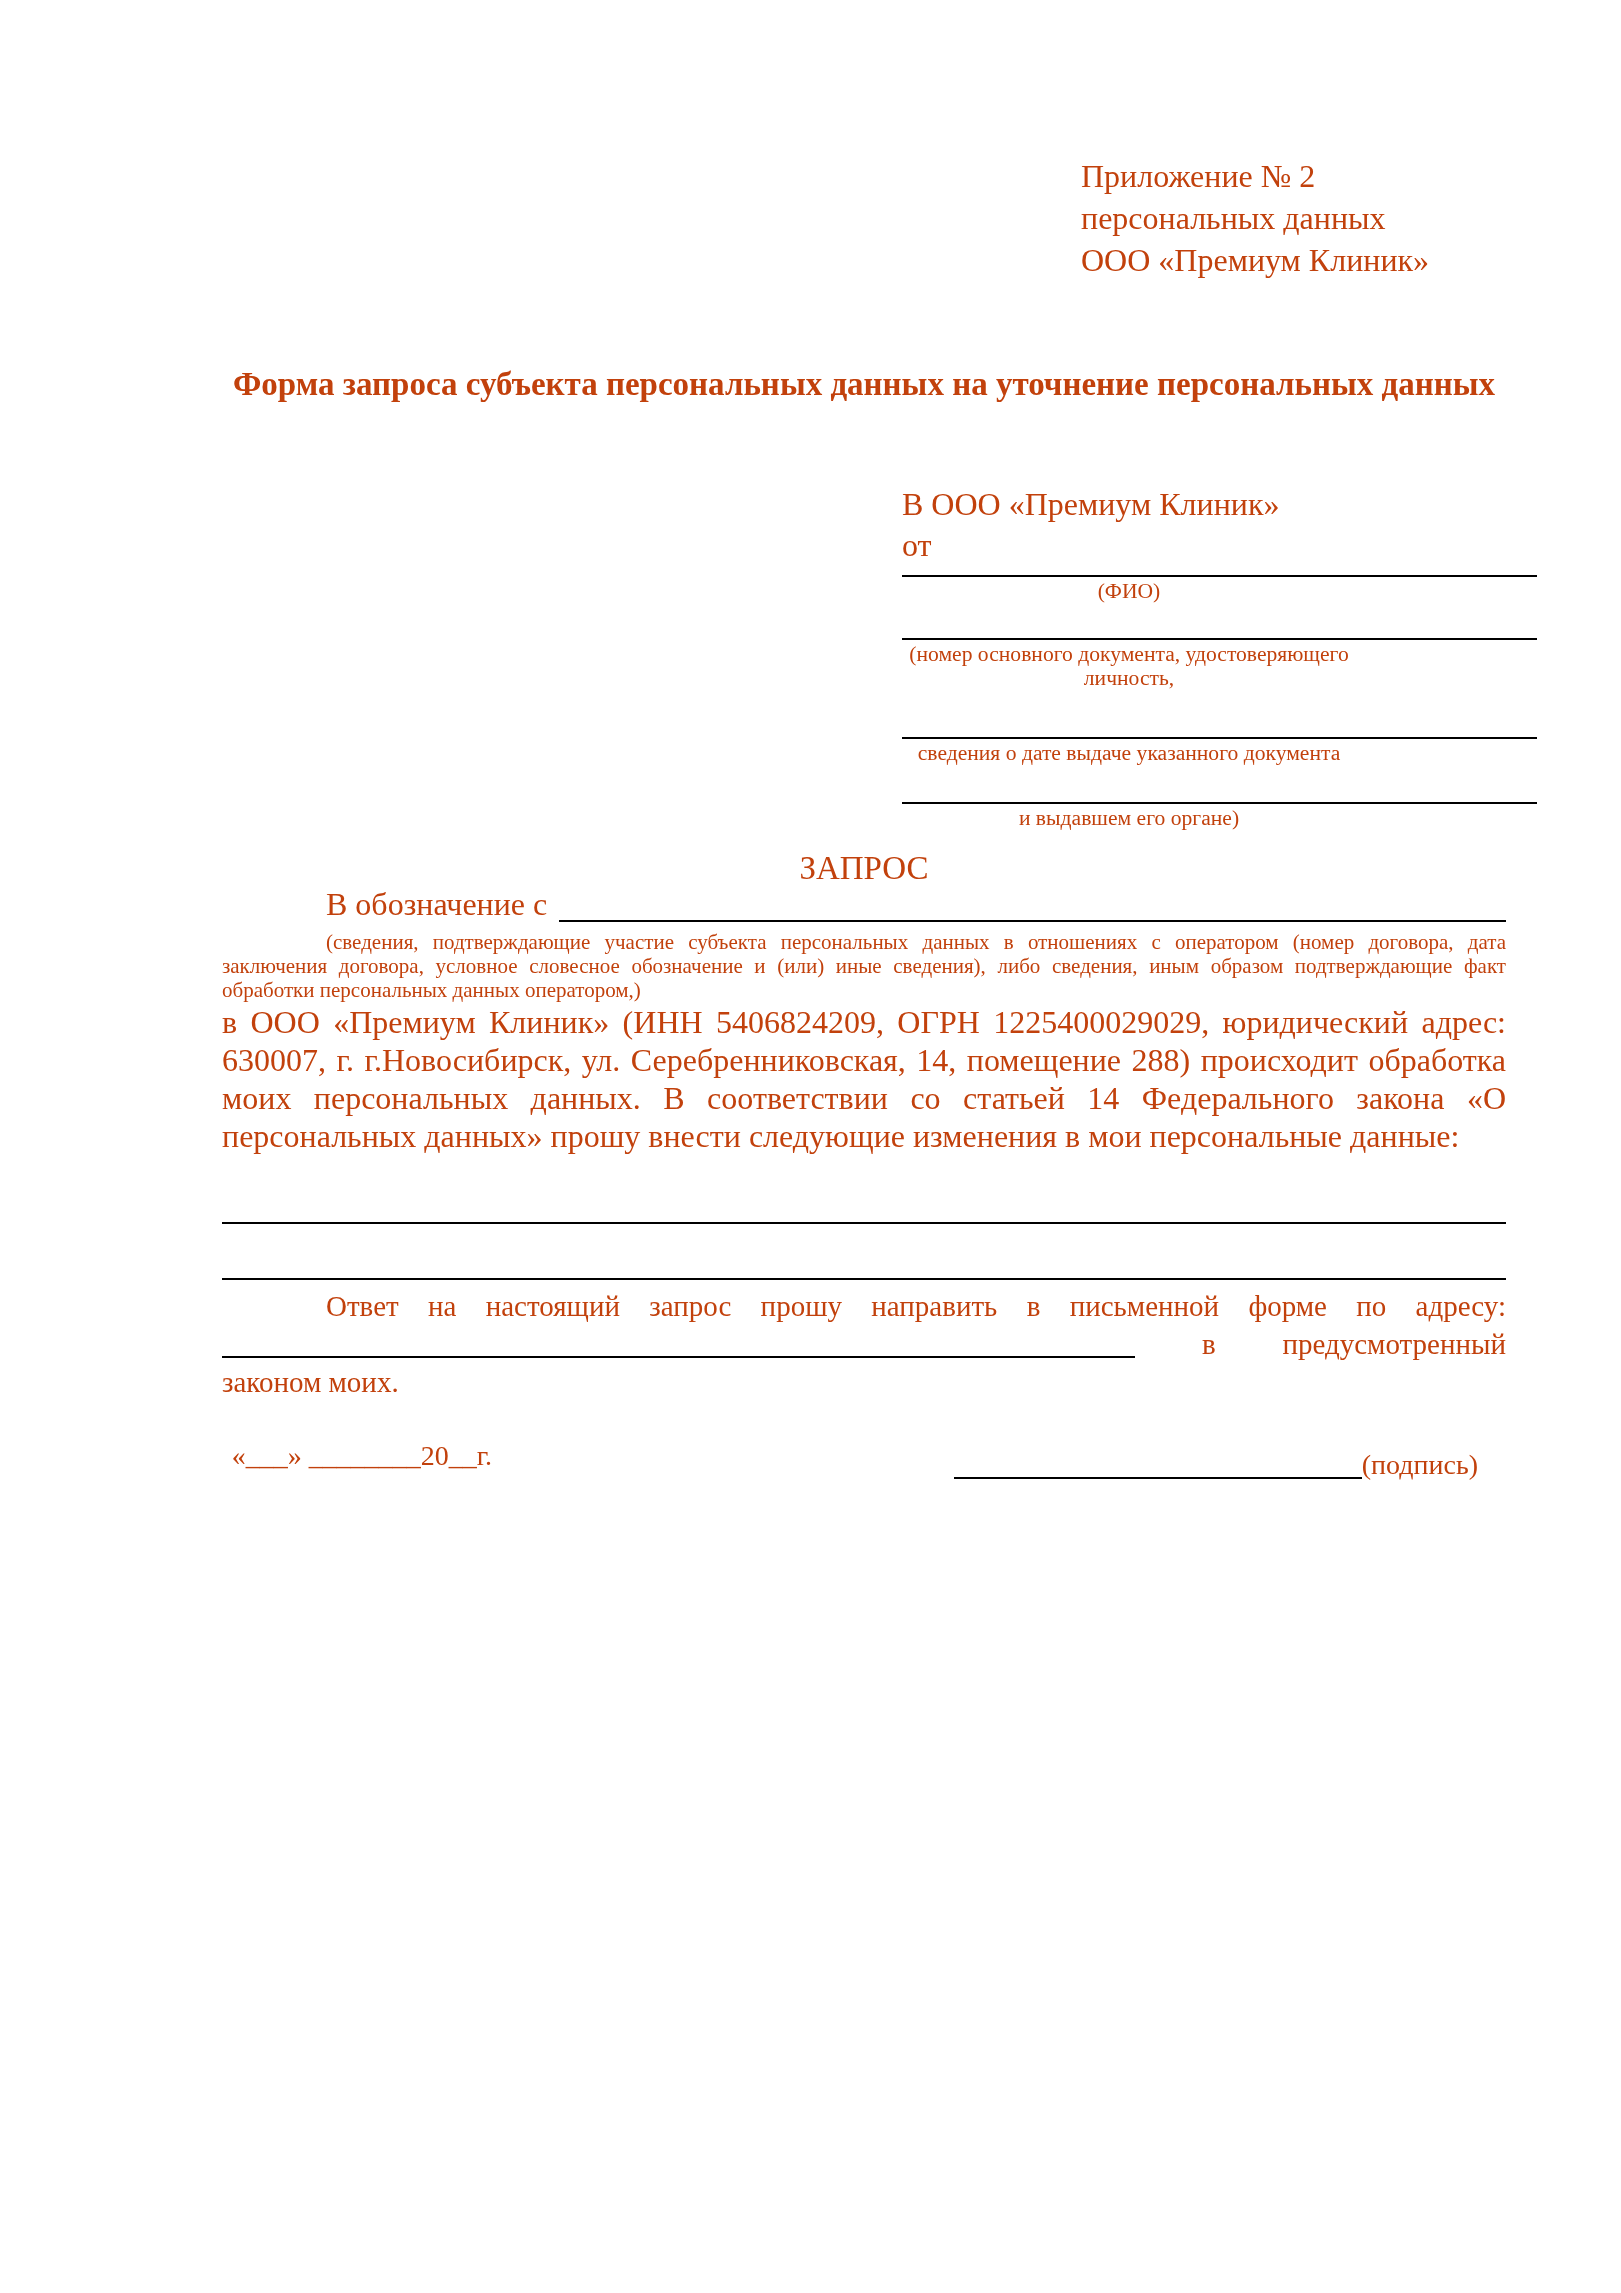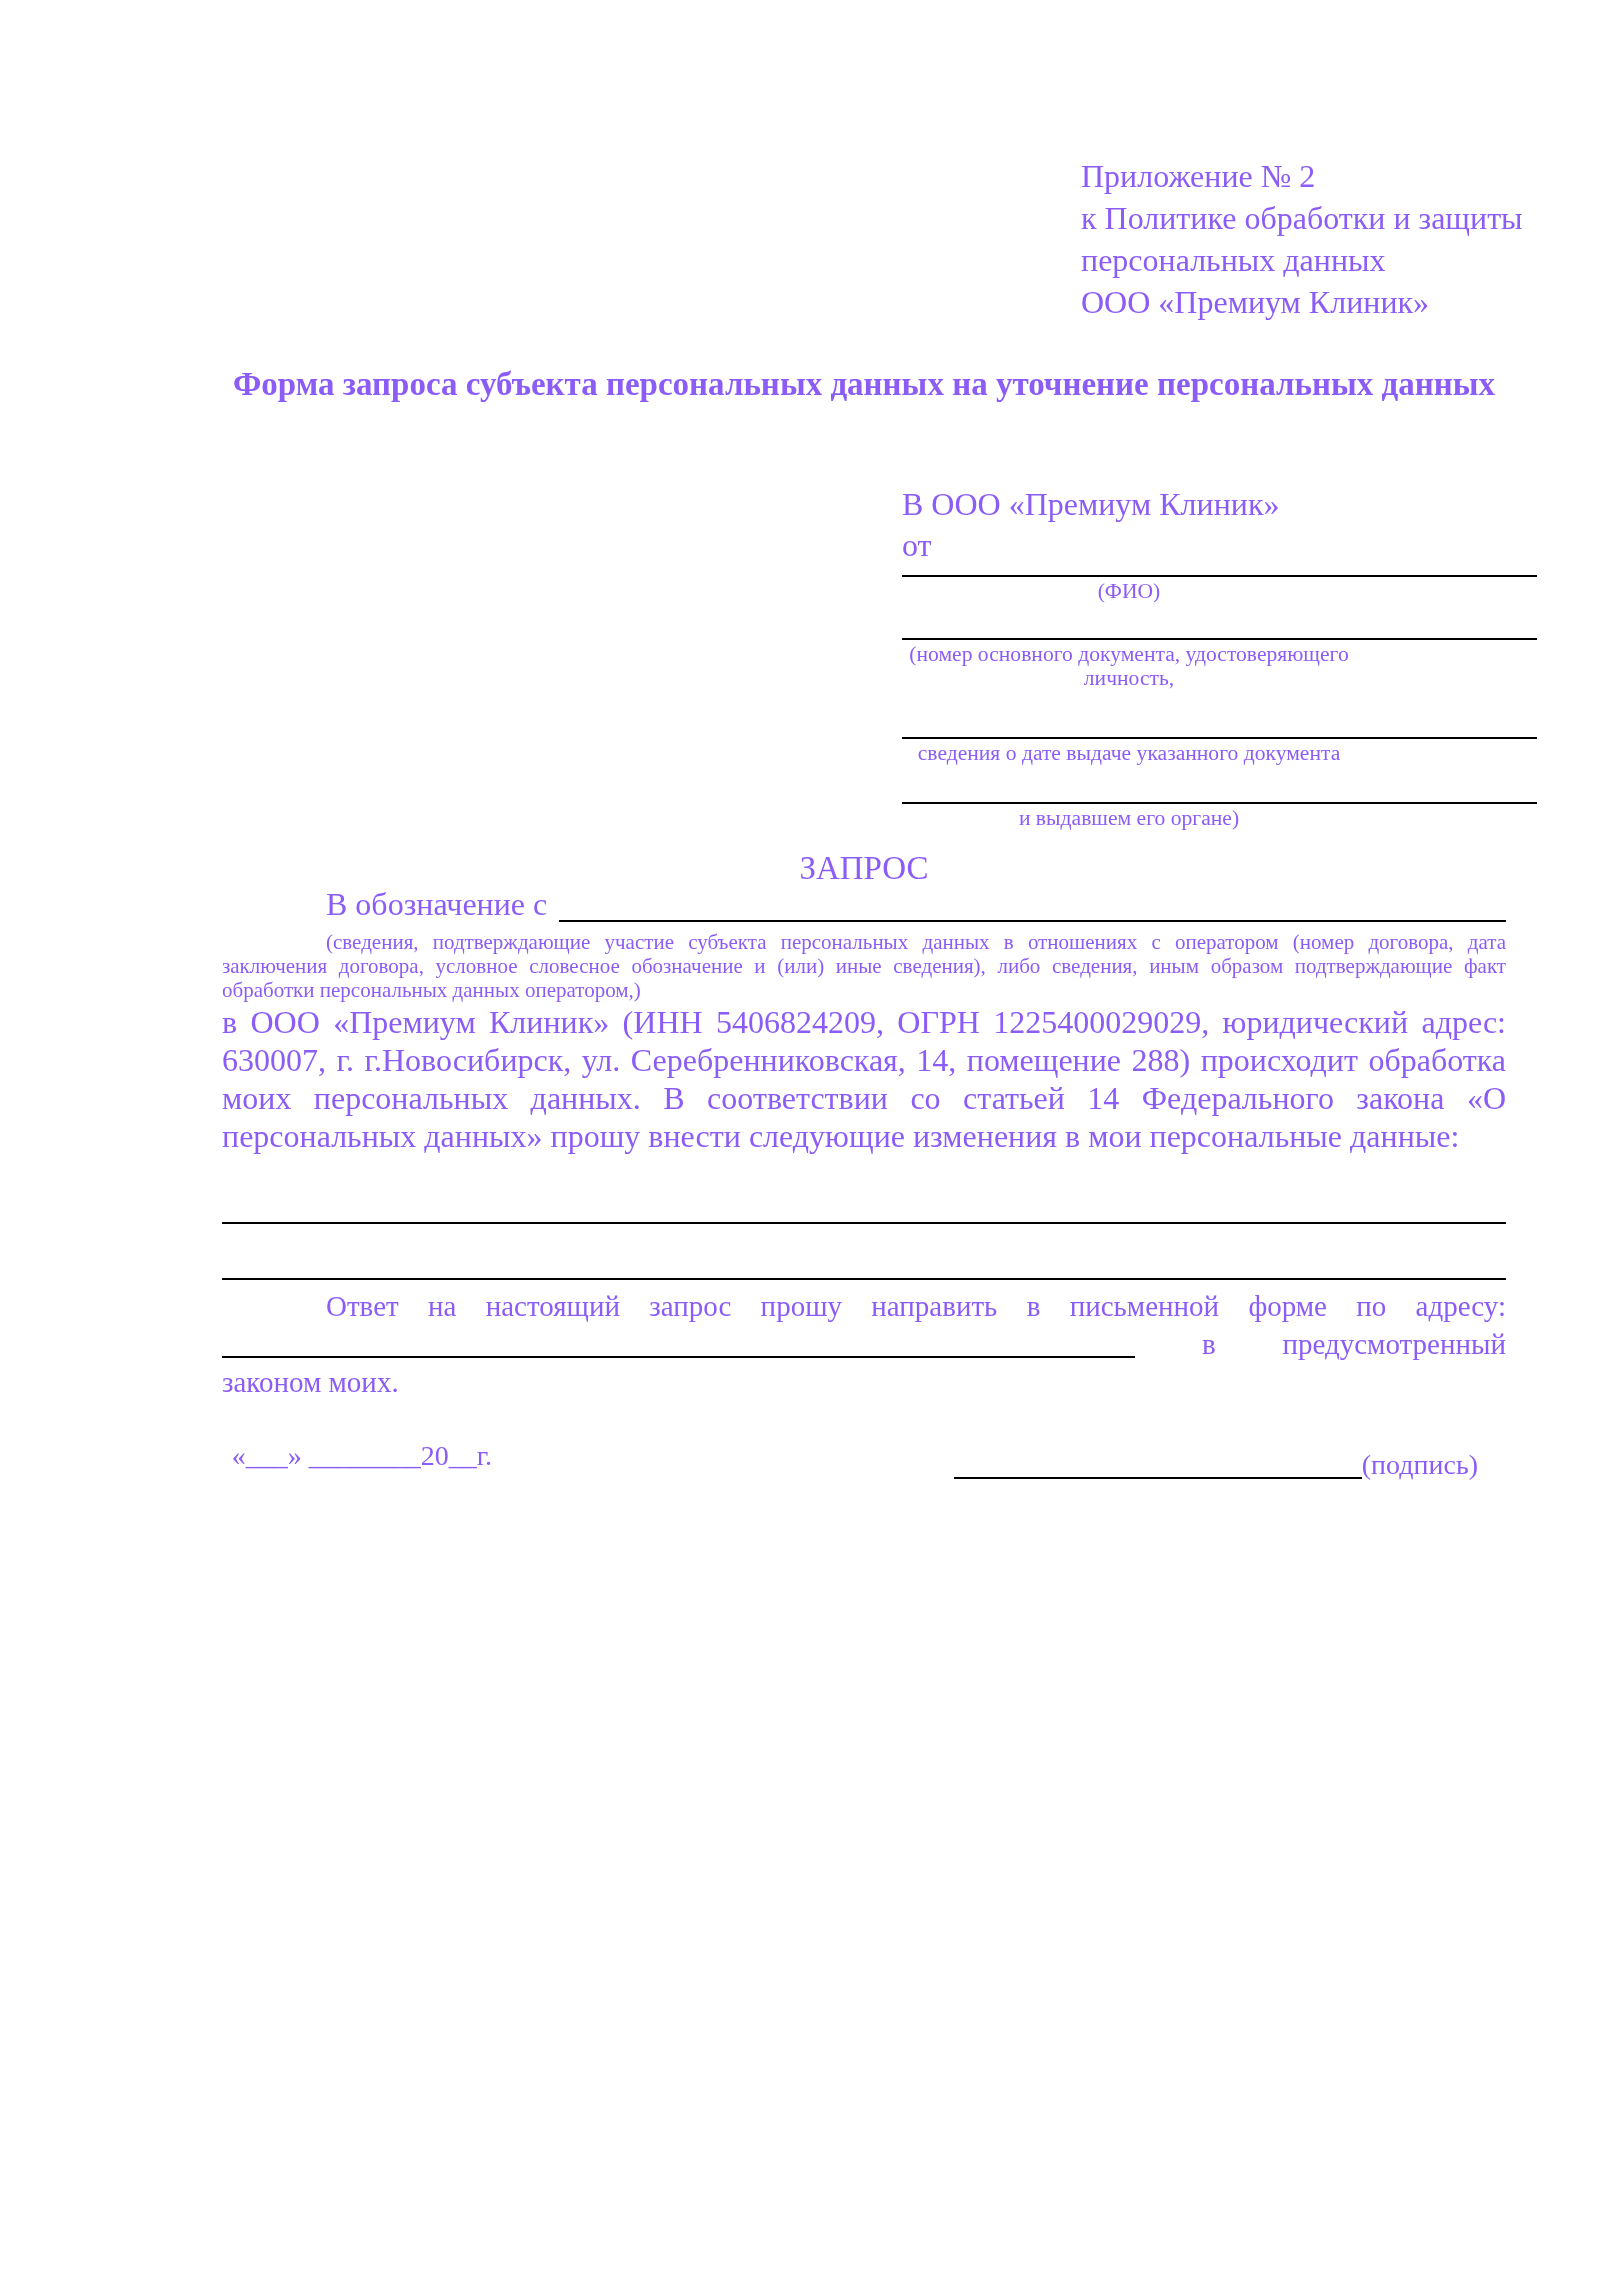--- a/index.html
+++ b/index.html
@@ -9,7 +9,7 @@
     height: 2294px;
     background: #ffffff;
     font-family: "Liberation Serif", "DejaVu Serif", serif;
-    color: #8b5cf6;
+    color: #c2410c;
     overflow: hidden;
   }
   .abs { position: absolute; }

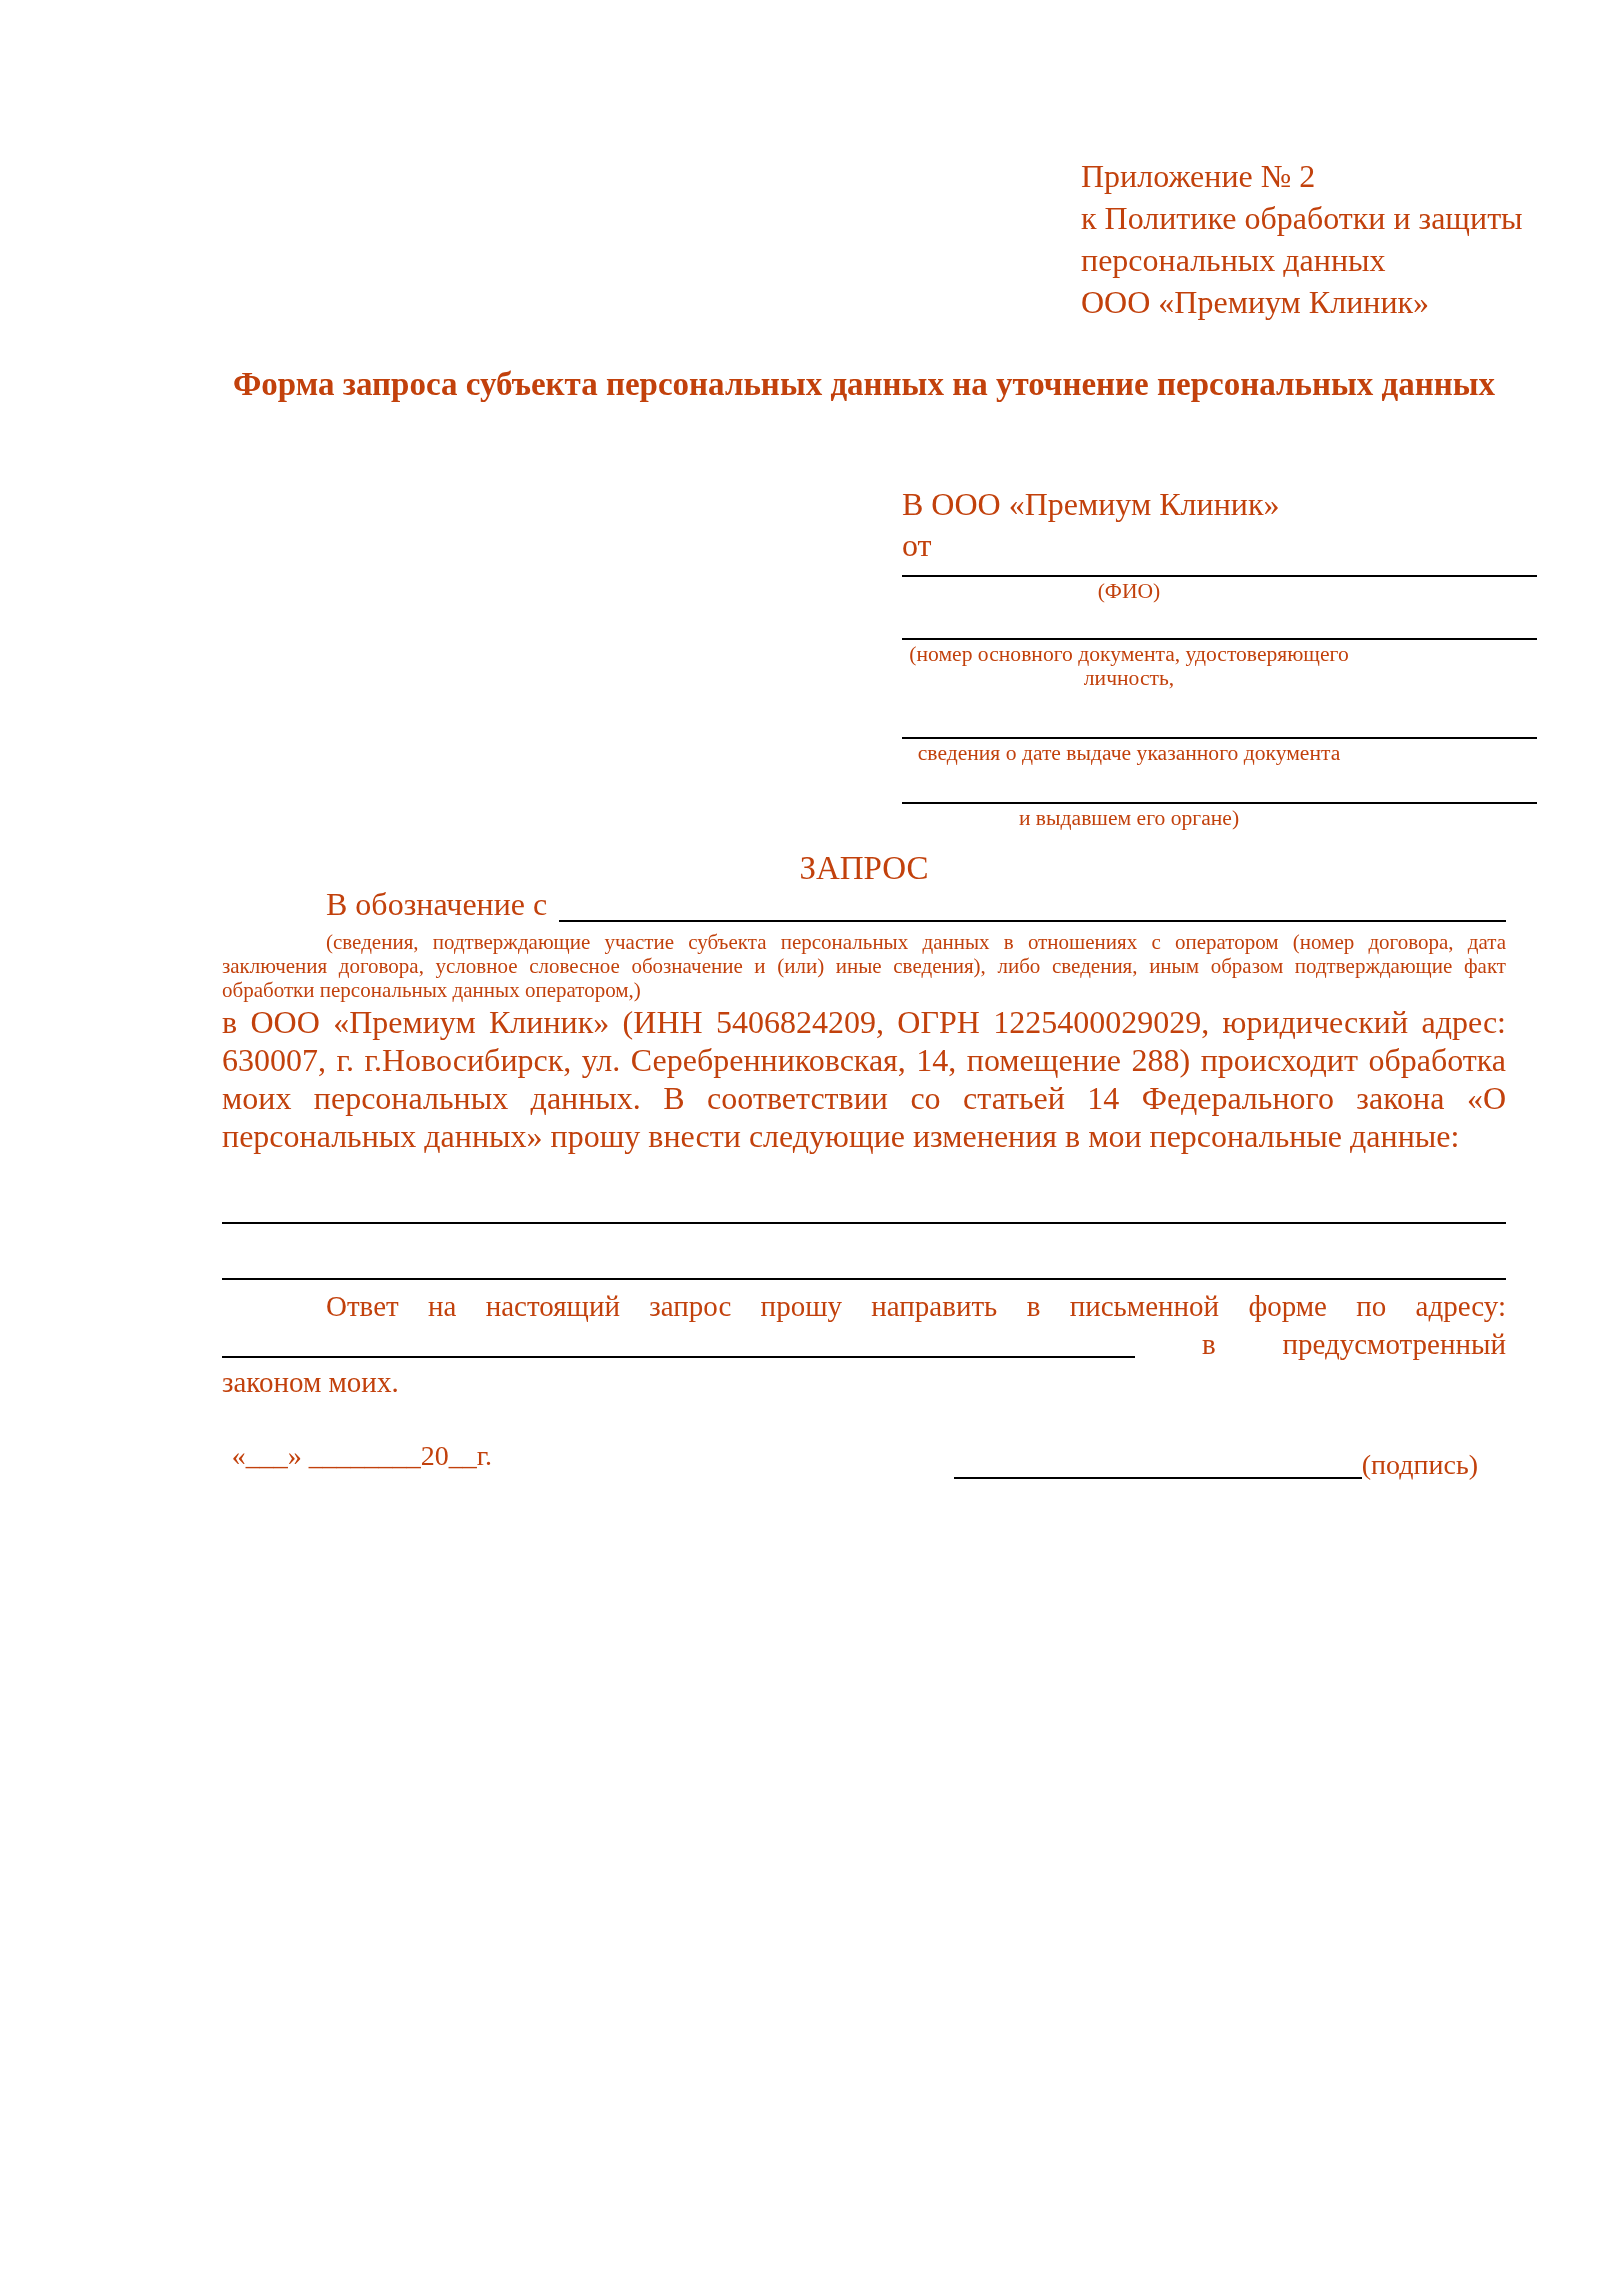--- a/index.html
+++ b/index.html
@@ -102,7 +102,6 @@
 
   <div class="abs header-block">
     <div>Приложение № 2</div>
-    <div>к Политике обработки и защиты</div>
     <div>персональных данных</div>
     <div>ООО «Премиум Клиник»</div>
   </div>

